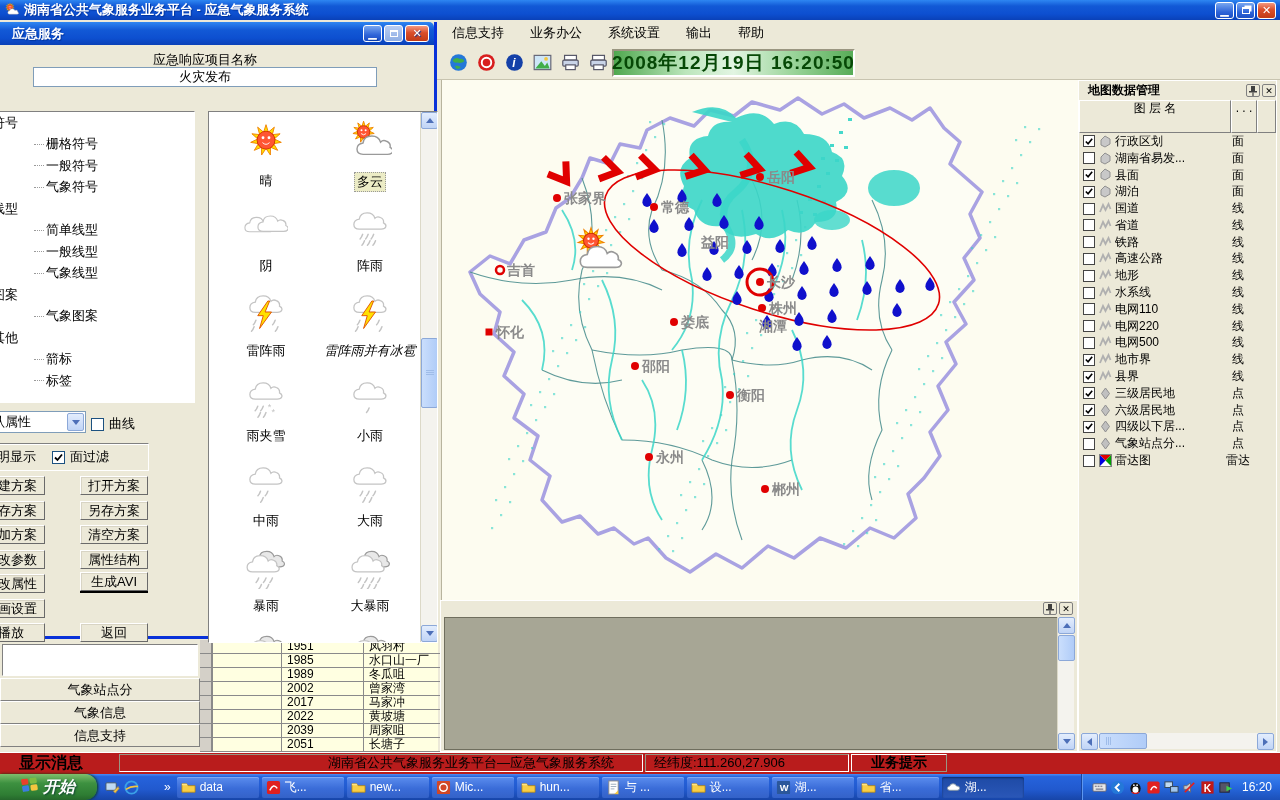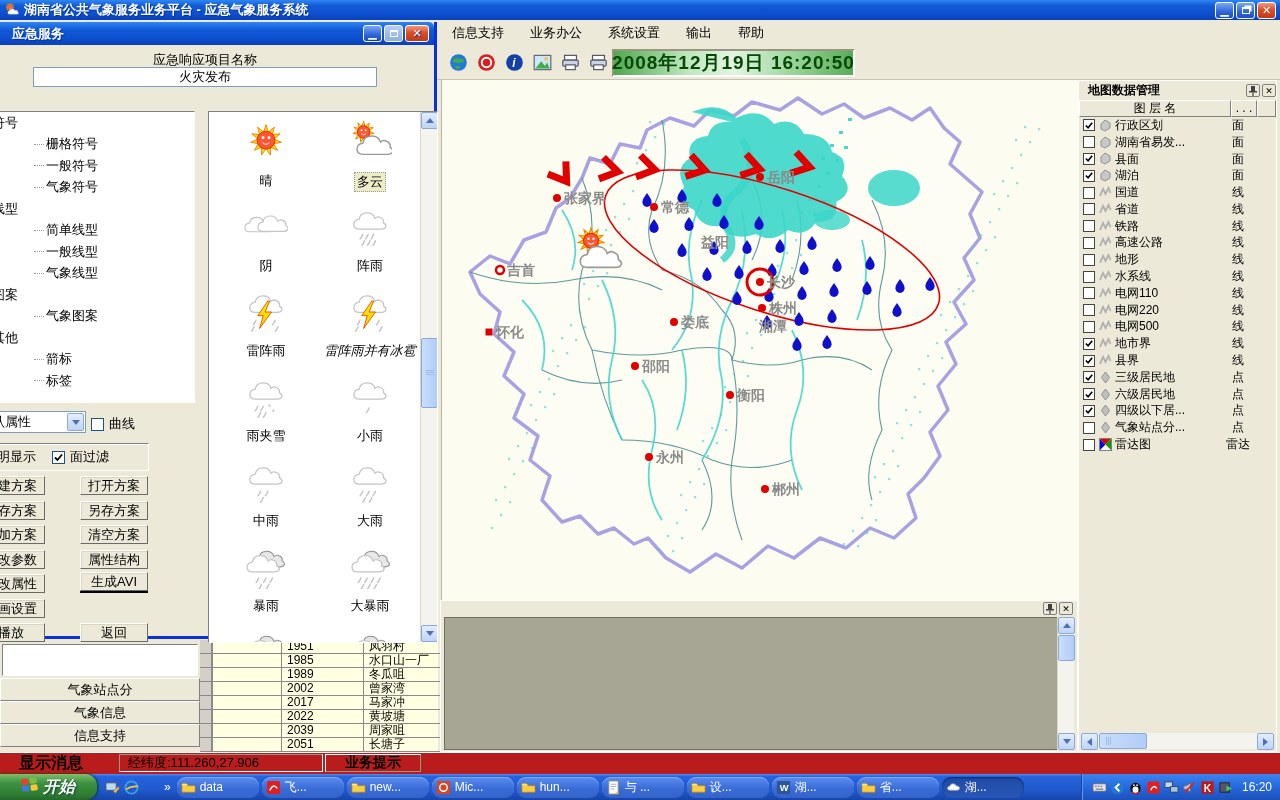--- a/index.html
+++ b/index.html
@@ -58,7 +58,7 @@
 .rpanel { left:1078px; top:80px; width:199px; height:672px; background:#ECE9D8; border:1px solid #fff; z-index:2; }
 .rp-title { height:19px; display:flex; align-items:center; font-size:12px; font-weight:bold; padding-left:9px; }
 .rp-minibtn { width:14px; height:13px; background:#ECE9D8; border:1px solid #808080; border-radius:2px; margin-left:2px; display:flex; align-items:center; justify-content:center; font-size:9px; }
-.rp-header { display:flex; height:17px;justify-content:space-between; }
+.rp-header { display:flex; height:33px;justify-content:space-between; }
 .rp-hcell { background:#ECE9D8; border:1px solid; border-color:#fff #808080 #808080 #fff; font-size:12px; text-align:center; line-height:15px; overflow:hidden; }
 .layer-row { display:flex; align-items:center; height:16.8px; font-size:12px; white-space:nowrap; }
 .layer-row .chk { width:12px; height:12px; margin-left:4px; border-color:#444; }

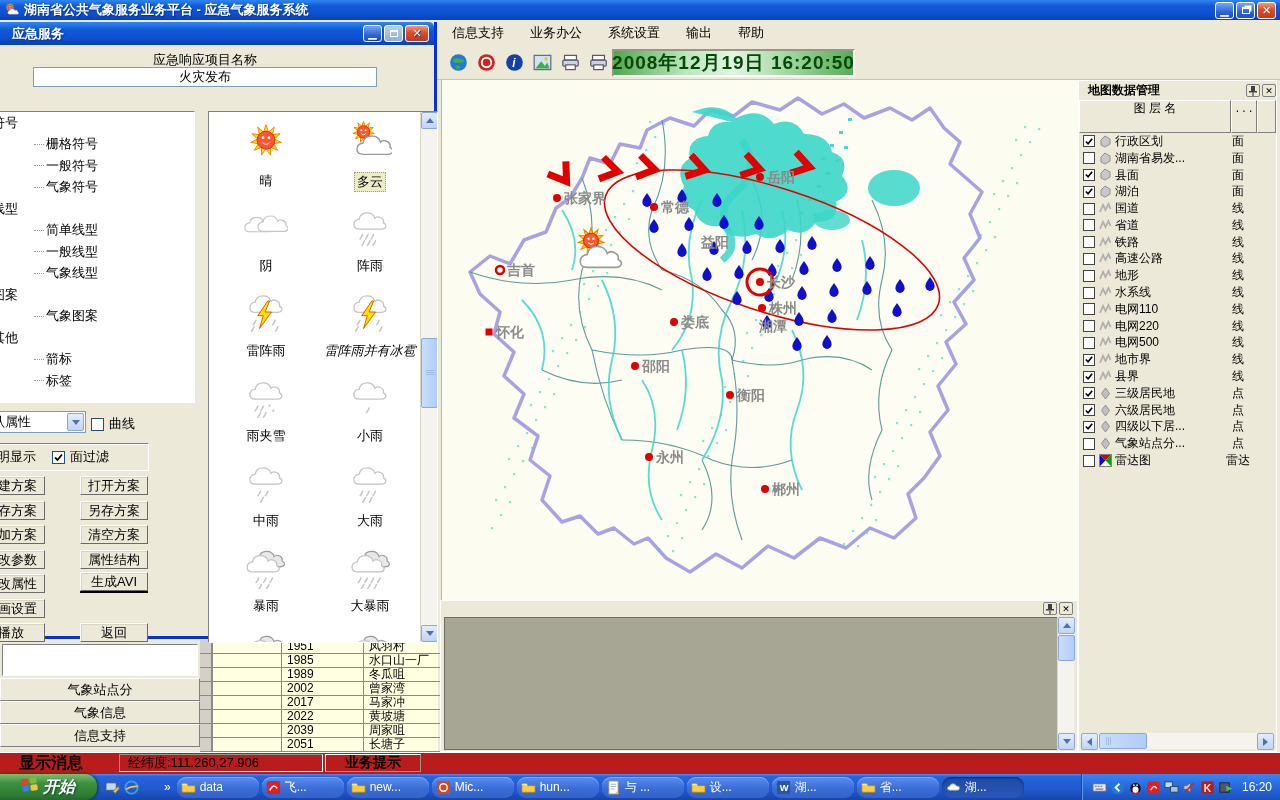--- a/index.html
+++ b/index.html
@@ -742,6 +742,7 @@
 
 <div class="abs statusbar">
   <div class="st-sec" style="width:116px;border:none;font-weight:bold;font-size:16px;padding-left:18px">显示消息</div>
+  <div class="st-sec" style="width:524px;padding-left:208px">湖南省公共气象服务业务平台—应急气象服务系统</div>
   <div class="st-sec" style="width:204px;padding-left:8px">经纬度:111.260,27.906</div>
   <div class="st-sec st-raised" style="width:96px;font-size:14px">业务提示</div>
   <div class="st-sec" style="width:14px;border:none"></div>

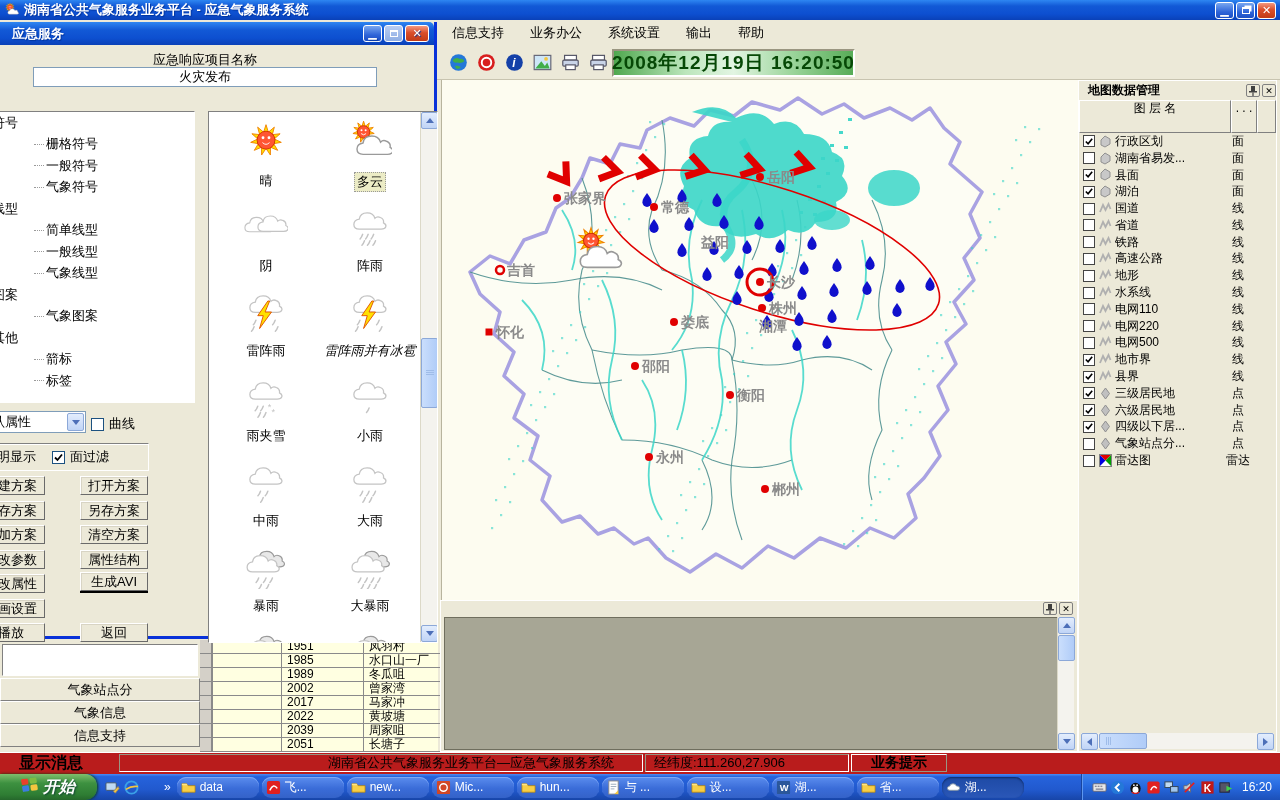--- a/index.html
+++ b/index.html
@@ -87,7 +87,7 @@
 .taskbar { left:0; top:774px; width:1280px; height:26px; background:linear-gradient(180deg,#4B8DF5 0%,#2663DC 10%,#2159CE 60%,#1745A8 100%); z-index:10; display:flex; align-items:center; }
 .startbtn { width:97px; height:26px; border-radius:0 12px 12px 0; background:linear-gradient(180deg,#7FBE6C 0%,#3D9140 35%,#2E7D33 80%,#25672B 100%); box-shadow:1px 0 3px #0a3c10; display:flex; align-items:center; justify-content:center; gap:5px; color:#fff; font-weight:bold; font-style:italic; font-size:16px; text-shadow:1px 1px 2px #143; }
 .qlaunch { display:flex; align-items:center; gap:4px; padding:0 6px 0 8px; }
-.taskitem { width:82px; height:21px; margin-right:3px; border-radius:9px; background:linear-gradient(180deg,#5B8DEE,#3A6CD8 55%,#3462C8); box-shadow:0 1px 0 #7FA8F5 inset; color:#fff; font-size:12px; display:flex; align-items:center; gap:4px; padding:0 4px; overflow:hidden; white-space:nowrap; }
+.taskitem { width:82px; height:21px; margin-right:3px; border-radius:2px; background:linear-gradient(180deg,#5B8DEE,#3A6CD8 55%,#3462C8); box-shadow:0 1px 0 #7FA8F5 inset; color:#fff; font-size:12px; display:flex; align-items:center; gap:4px; padding:0 4px; overflow:hidden; white-space:nowrap; }
 .taskitem.active { background:linear-gradient(180deg,#1E4AA5,#2A57B8); box-shadow:0 1px 2px #0D2B66 inset; }
 .tray { margin-left:auto; height:26px; display:flex; align-items:center; gap:3px; padding:0 8px 0 10px; background:linear-gradient(180deg,#3C84F0 0%,#2668DE 50%,#1C50B8 100%); border-left:1px solid #1845A0; box-shadow:1px 0 0 #5E97F0 inset; color:#fff; }
 .tray .time { font-size:12px; margin-left:6px; color:#fff; }

